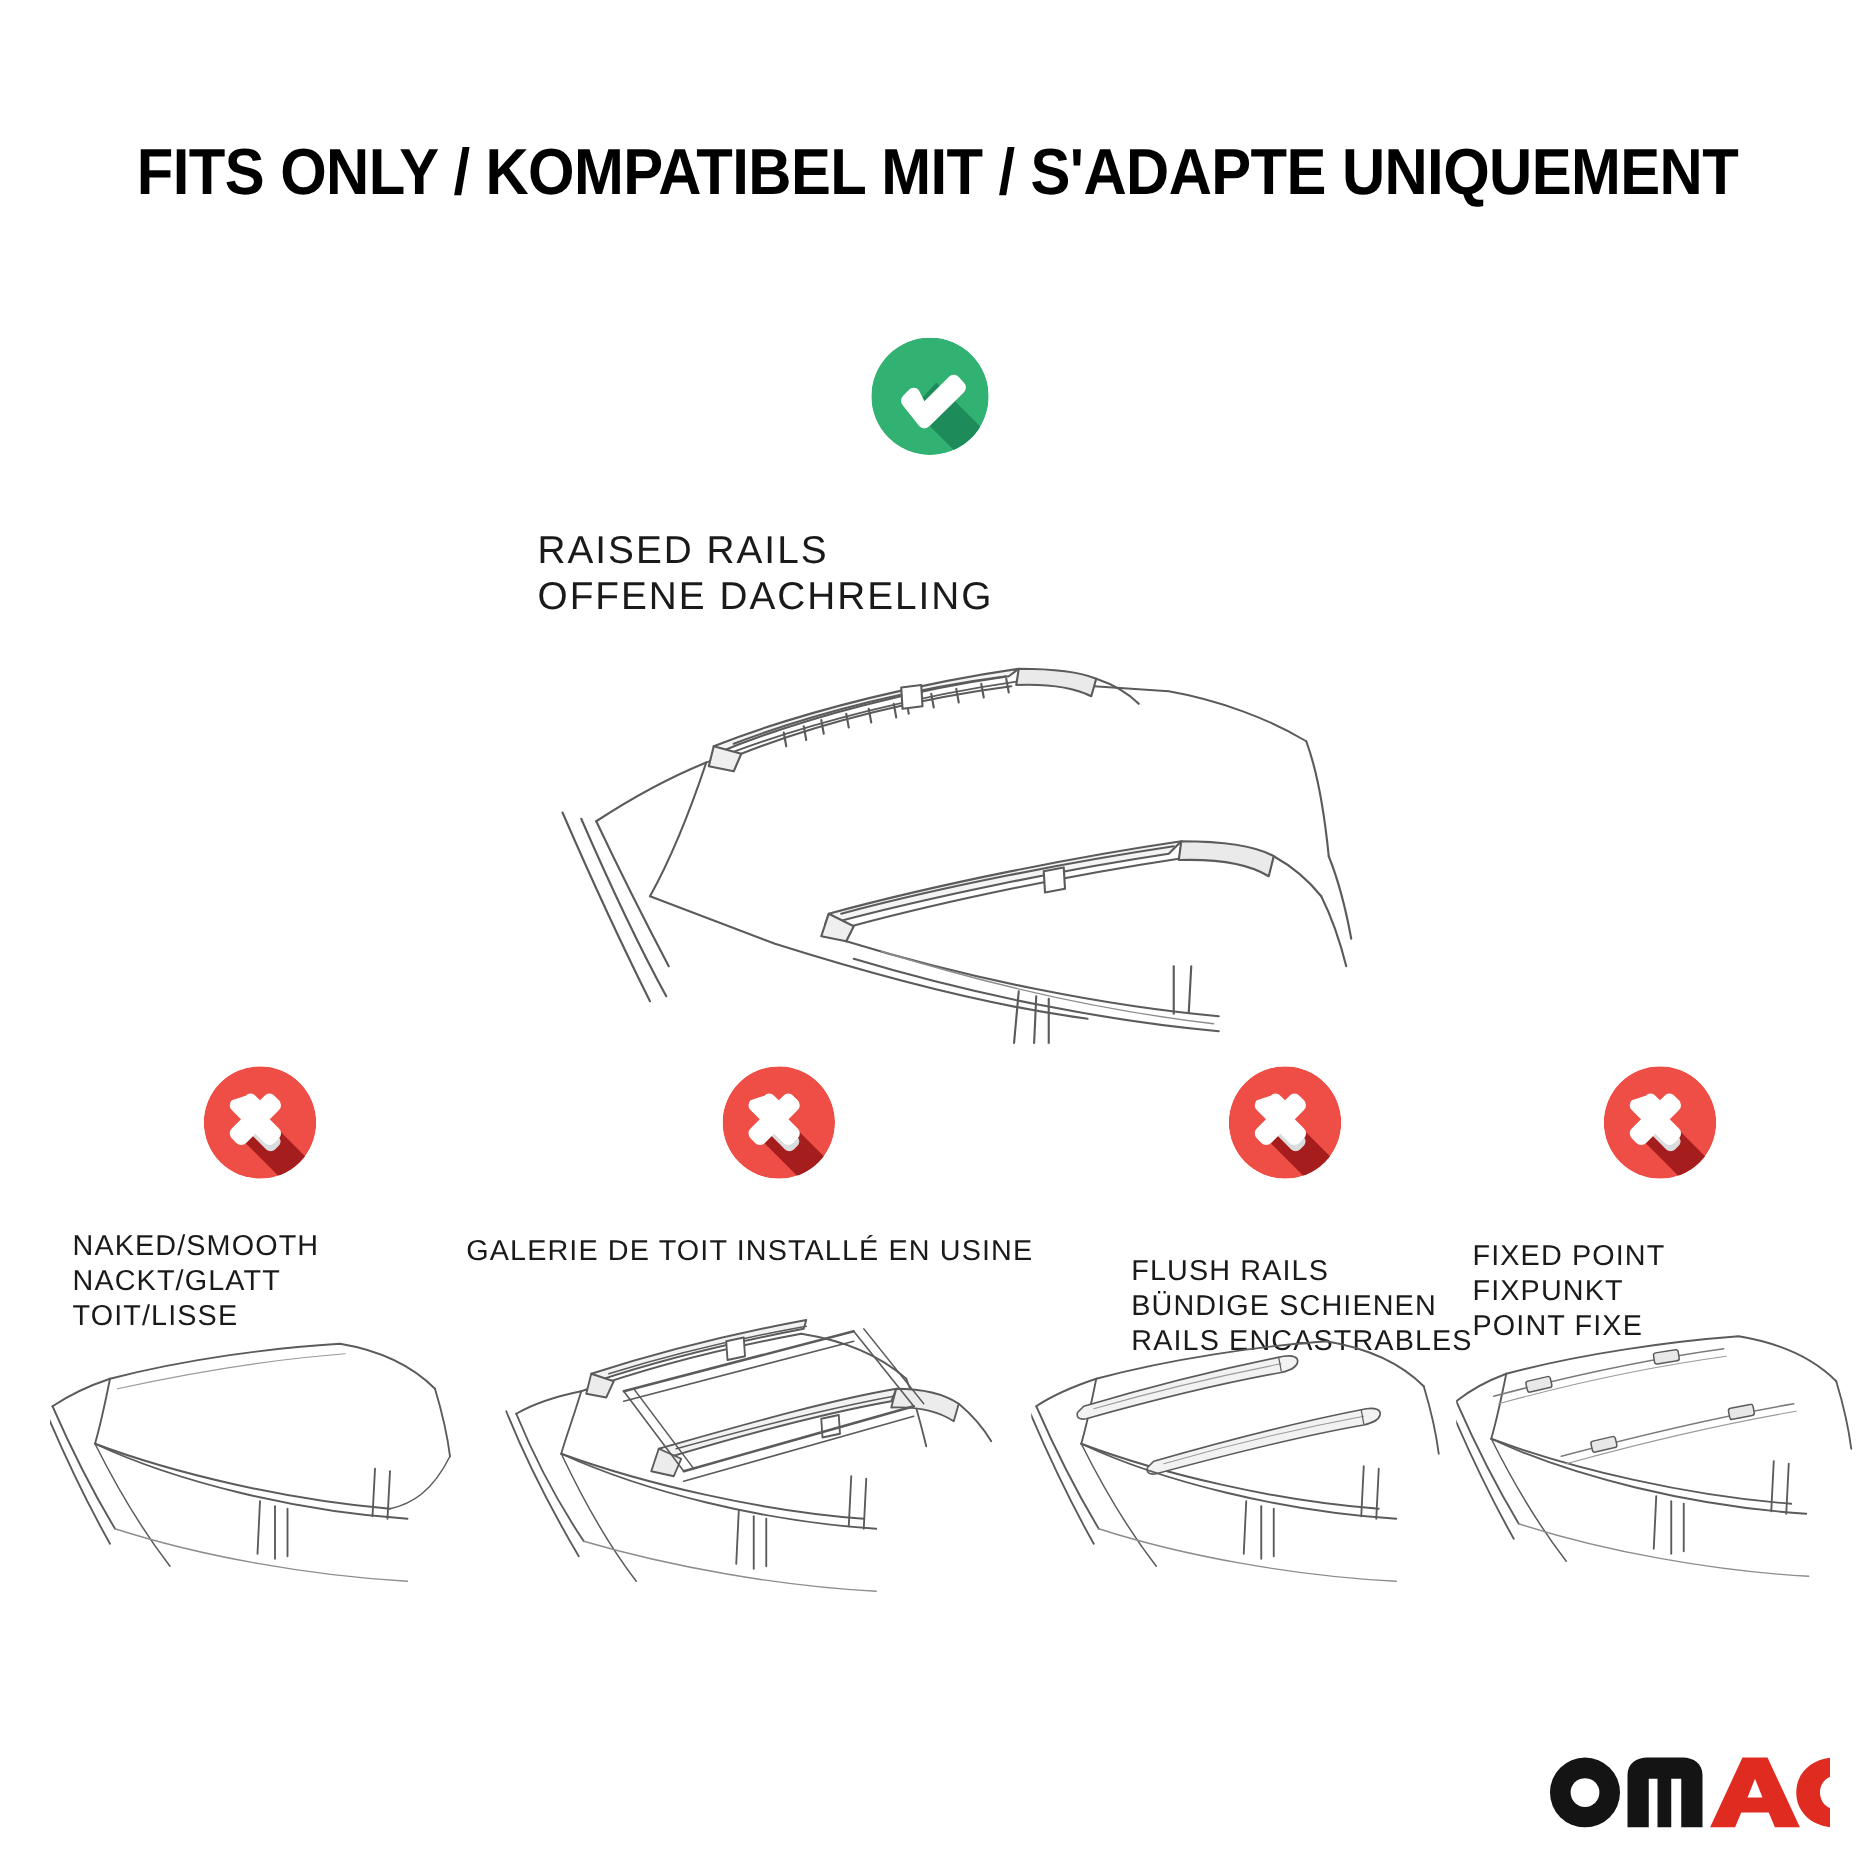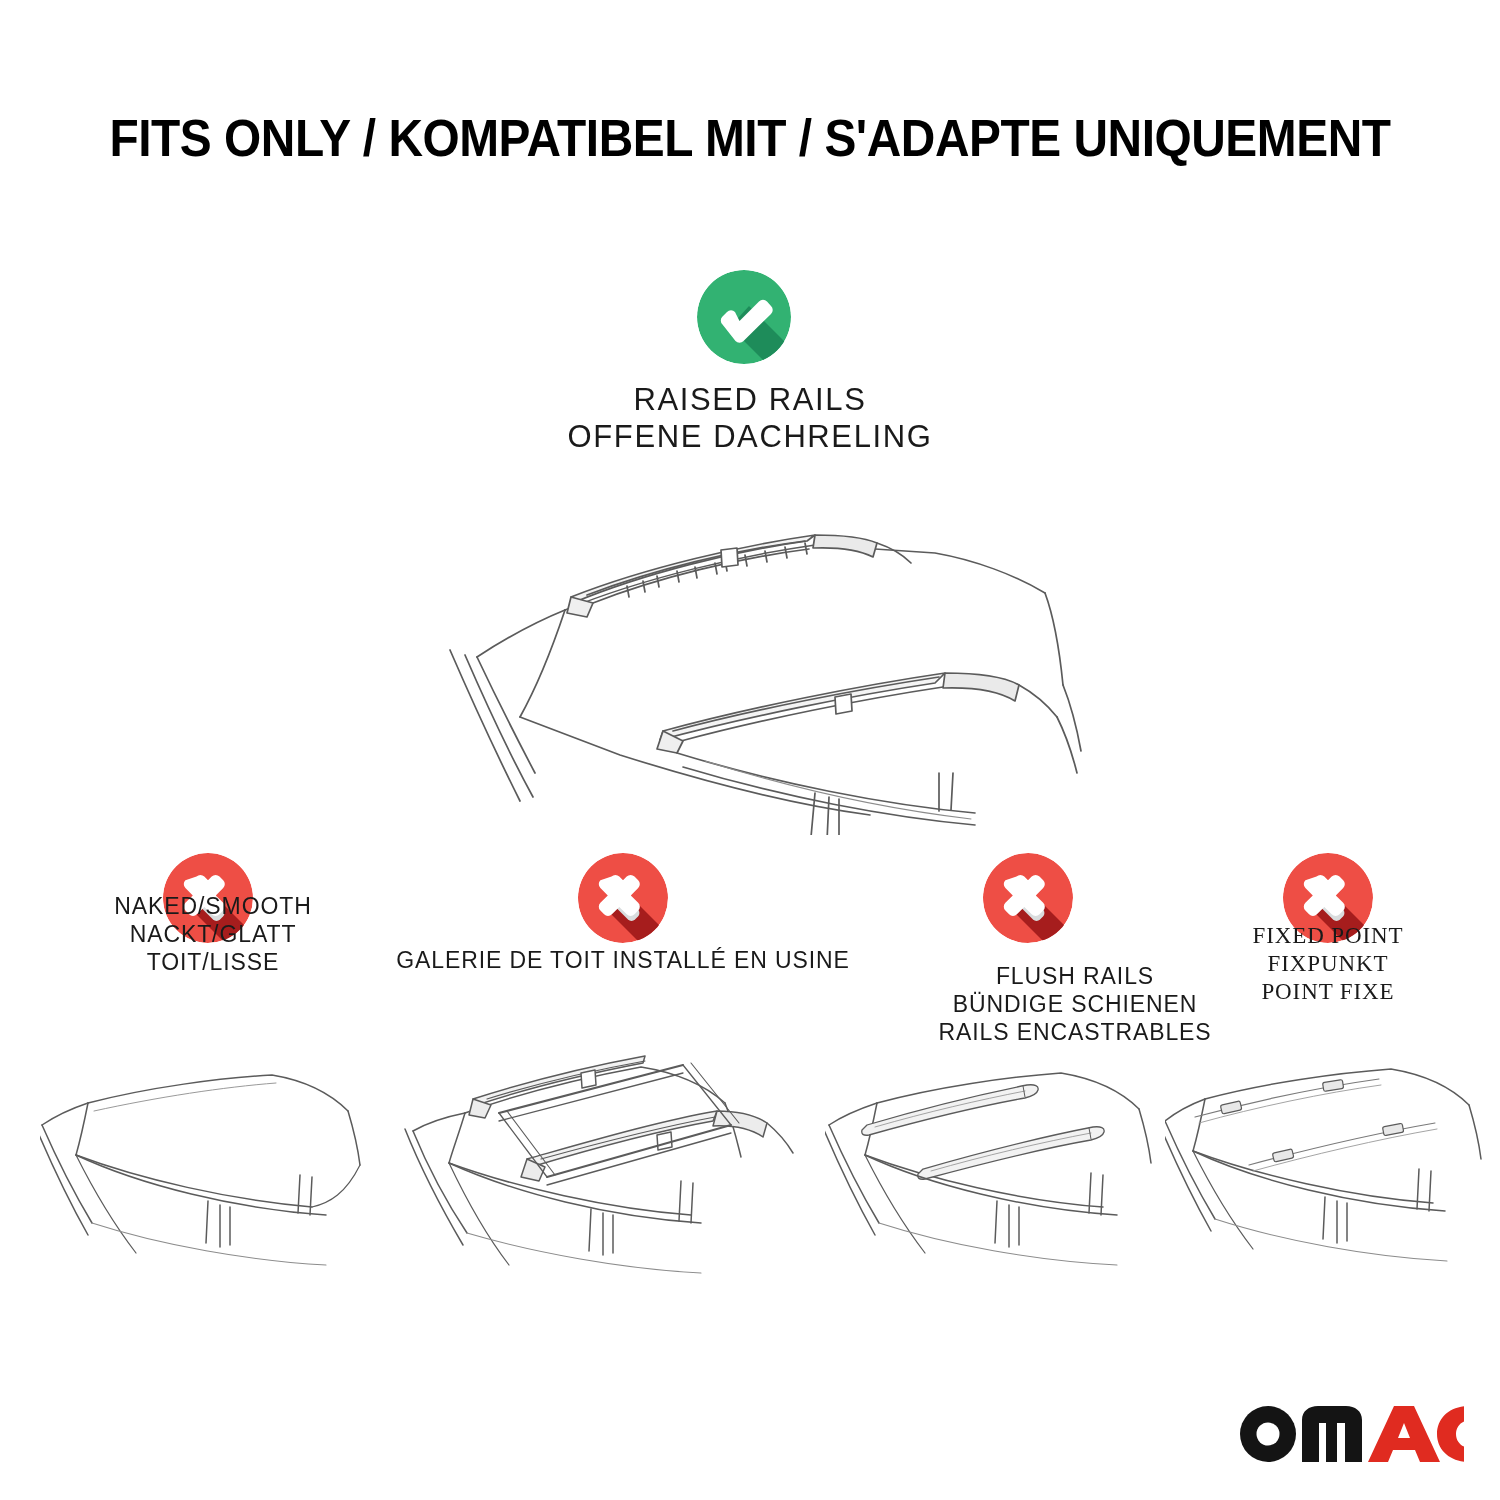--- a/index.html
+++ b/index.html
@@ -44,11 +44,11 @@
   
   .label-block {
     position: absolute;
-    text-align: center;
     font-family: "Liberation Sans", sans-serif;
     font-weight: 400;
     color: #1a1a1a;
     line-height: 1.18;
+    margin-top: 40px;
   }
   .label-block .ln { display: block; white-space: nowrap; }
 

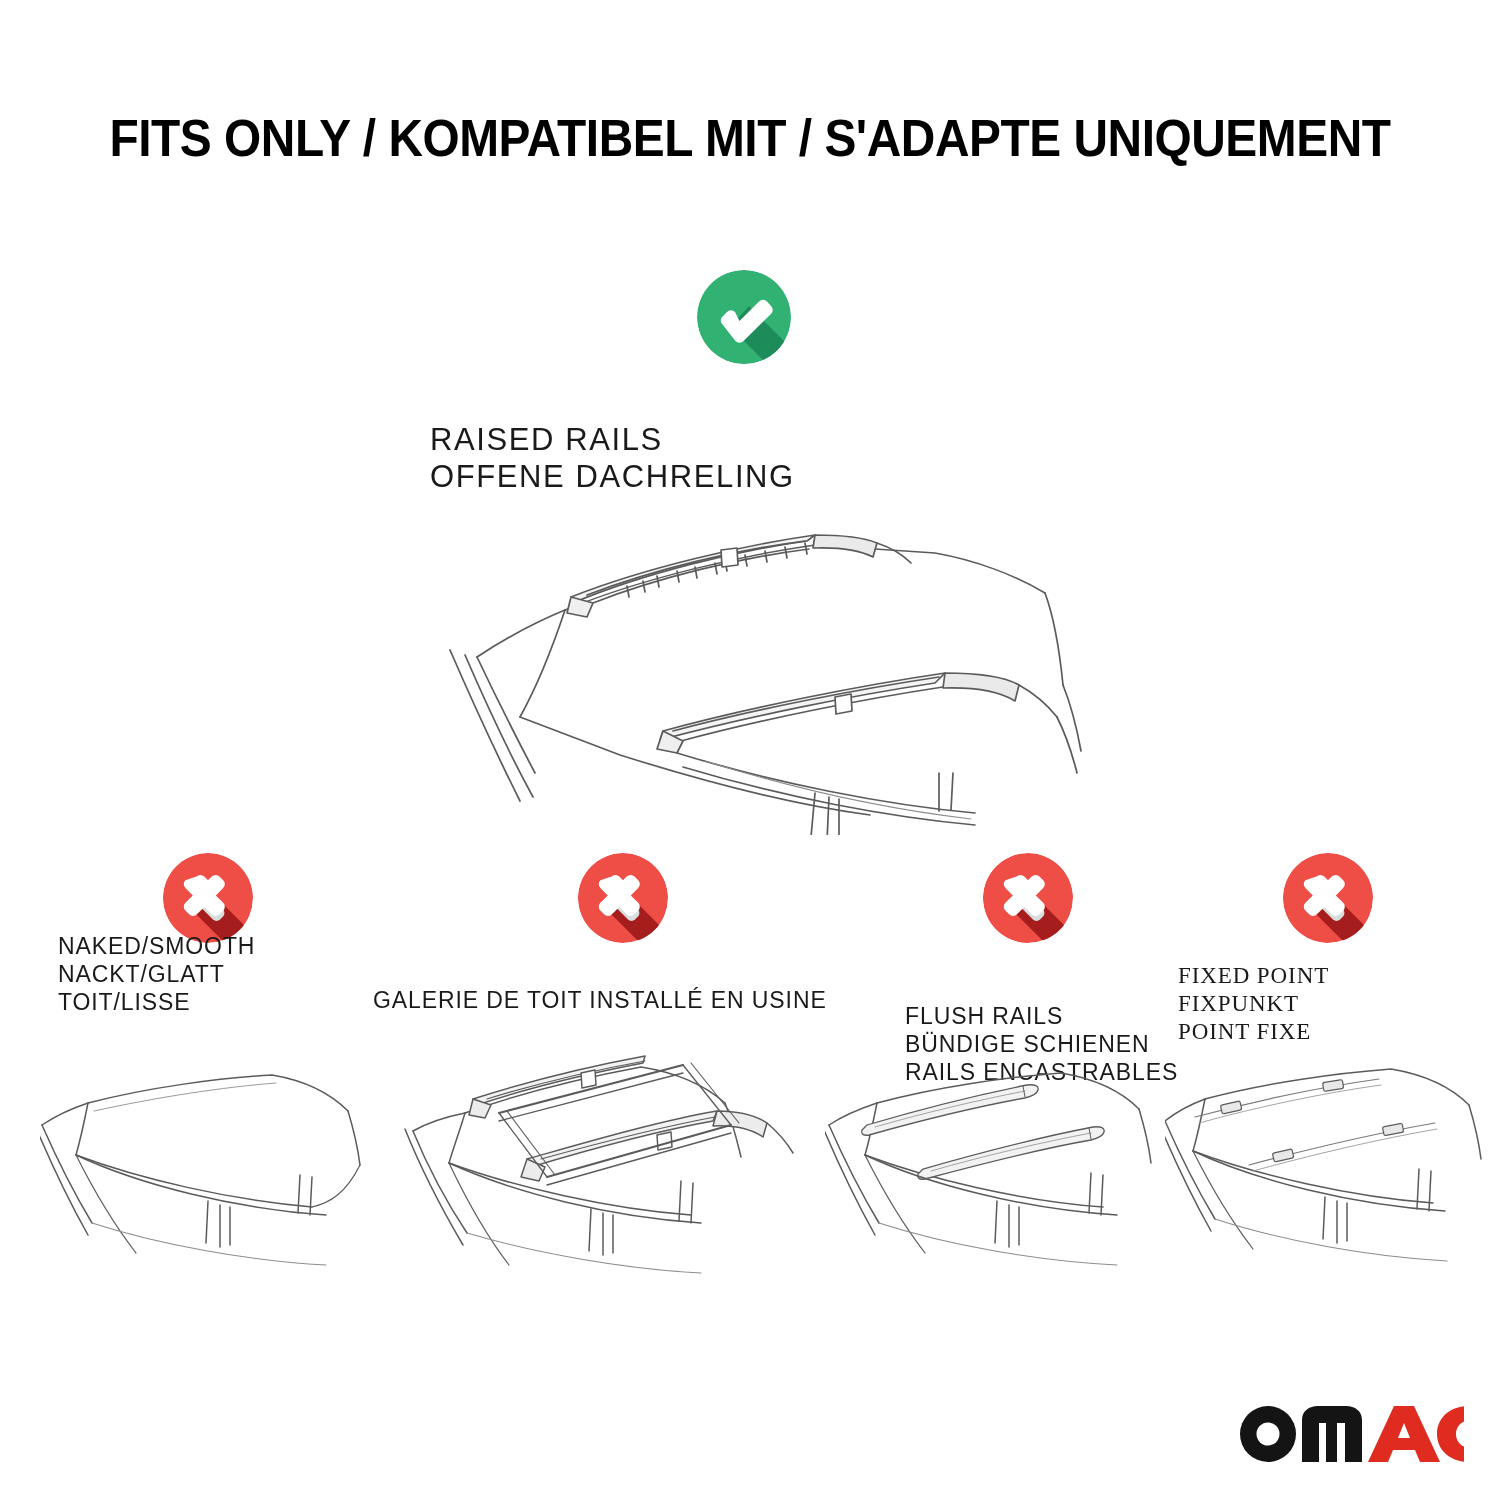--- a/index.html
+++ b/index.html
@@ -158,7 +158,7 @@
   </svg>
 </div>
 
-<div class="label-block col-label" style="left:58px; top:892px; width:310px;">
+<div class="label-block col-label" style="left:58px; top:942px; width:310px;">
   <span class="ln">NAKED/SMOOTH</span>
   <span class="ln">NACKT/GLATT</span>
   <span class="ln">TOIT/LISSE</span>

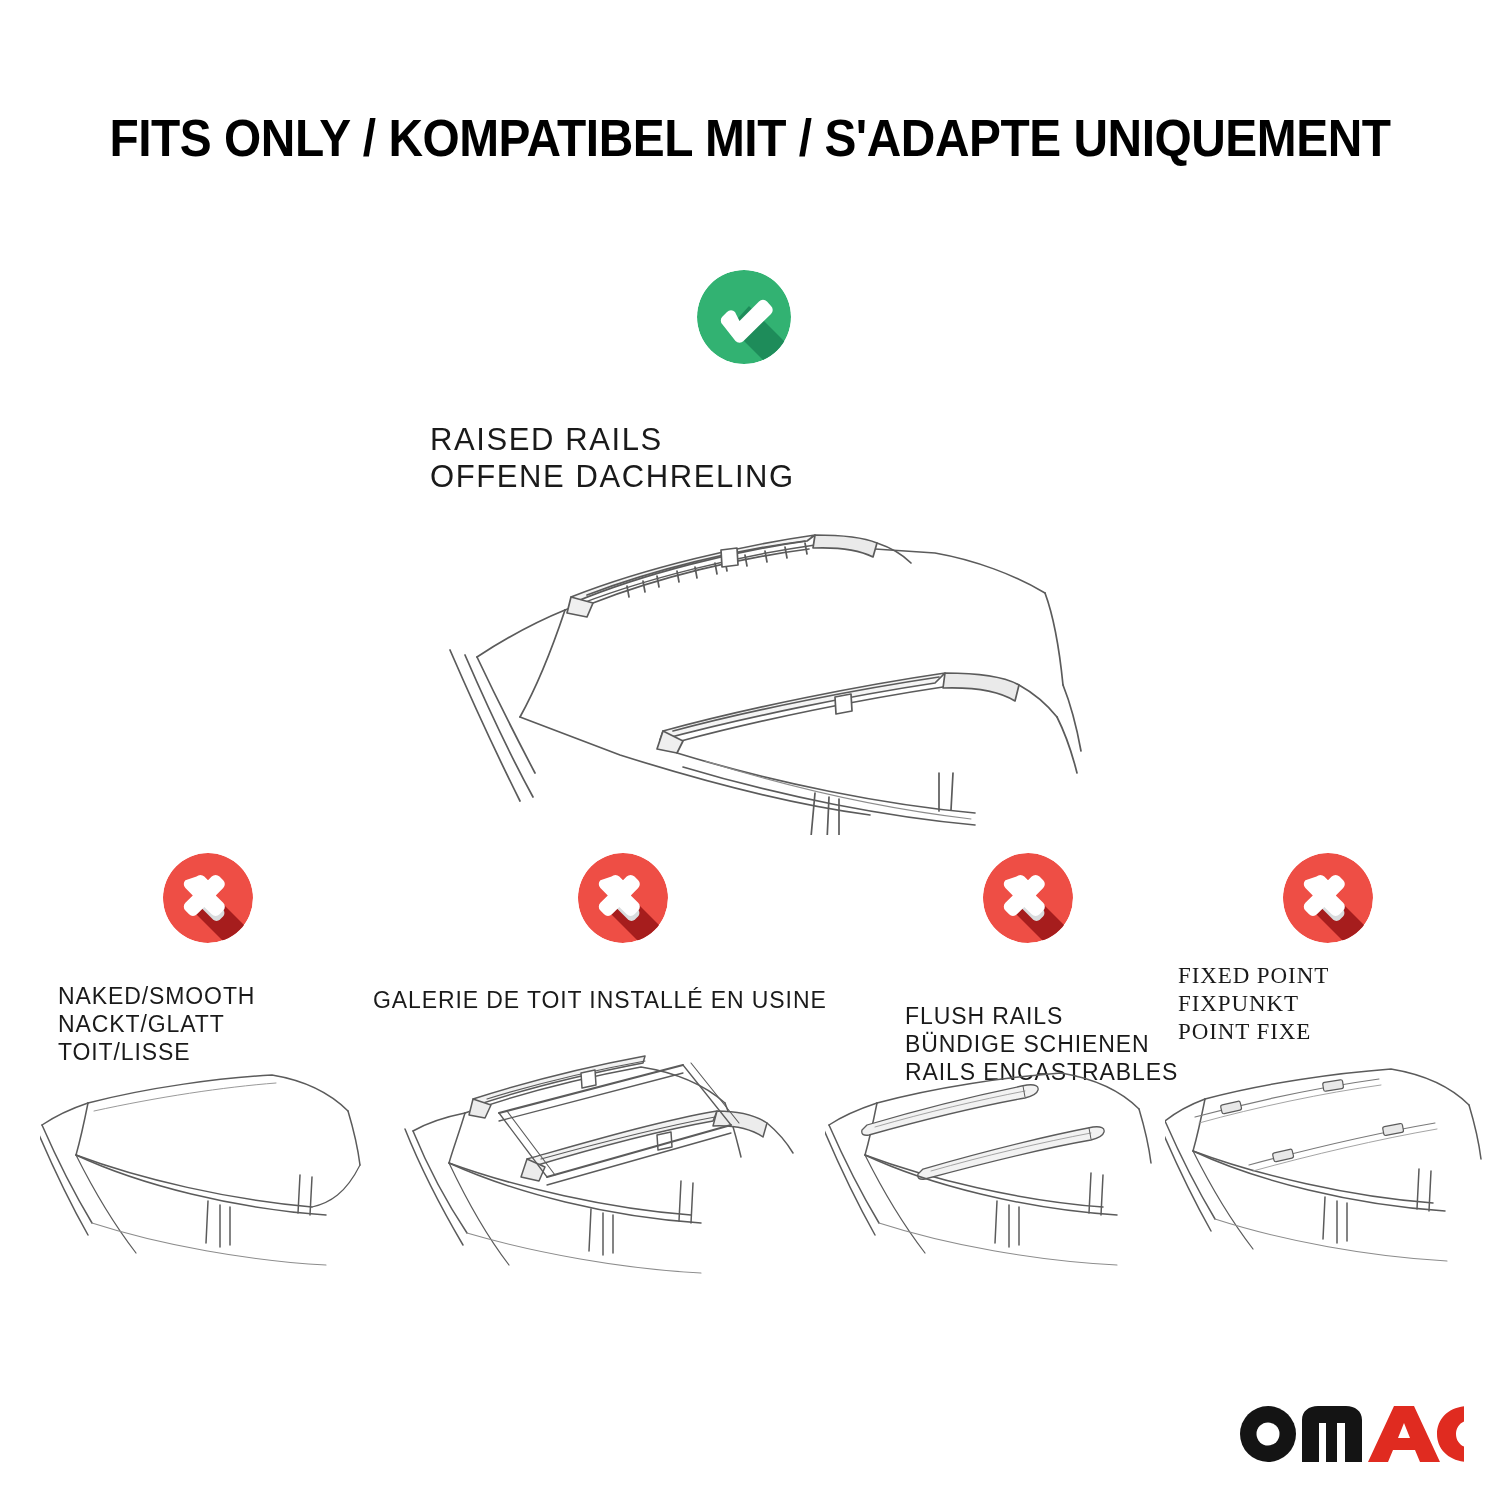--- a/index.html
+++ b/index.html
@@ -307,7 +307,7 @@
   </svg>
 </div>
 
-<div class="label-block col-label" style="left:1178px; top:922px; width:300px;font-family:Liberation Serif, serif;">
+<div class="label-block col-label" style="left:1178px; top:950px; width:300px;">
   <span class="ln">FIXED POINT</span>
   <span class="ln">FIXPUNKT</span>
   <span class="ln">POINT FIXE</span>

